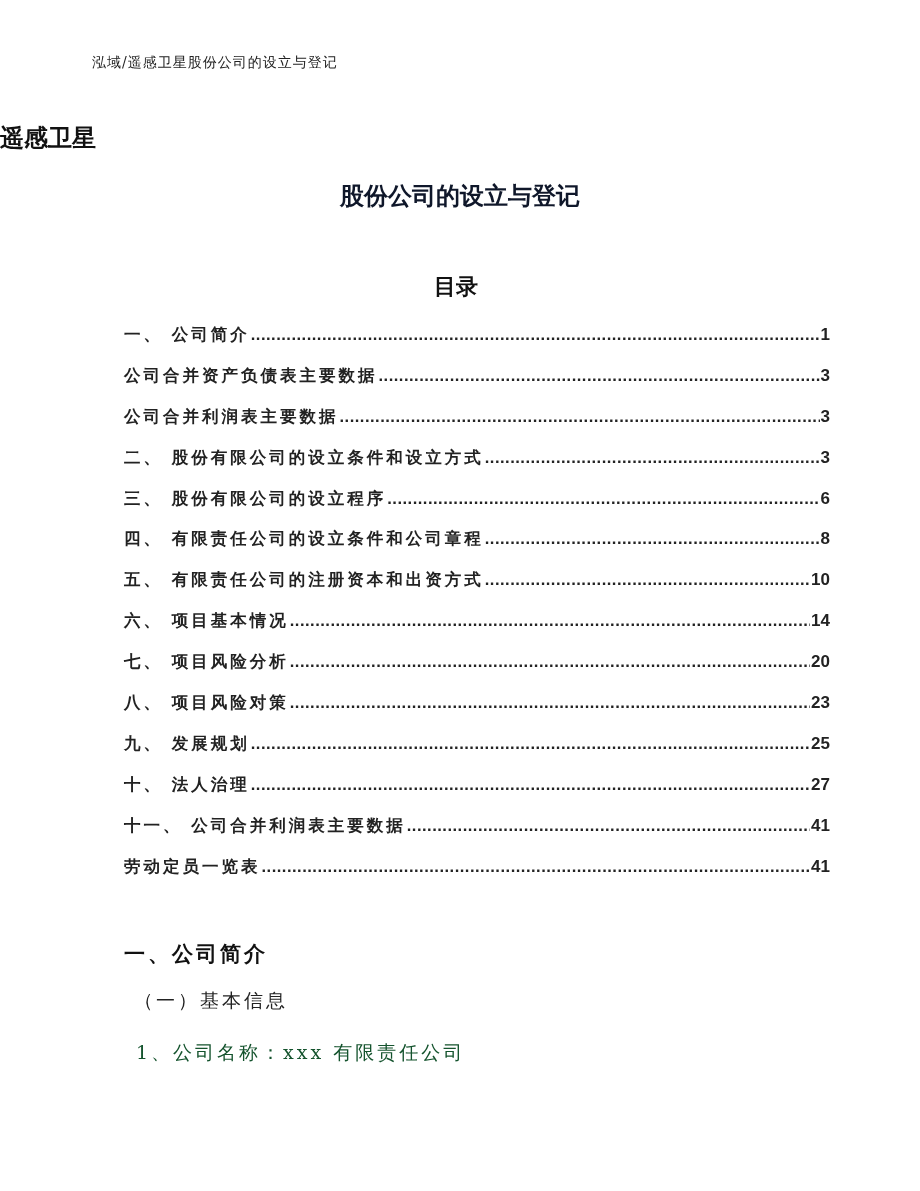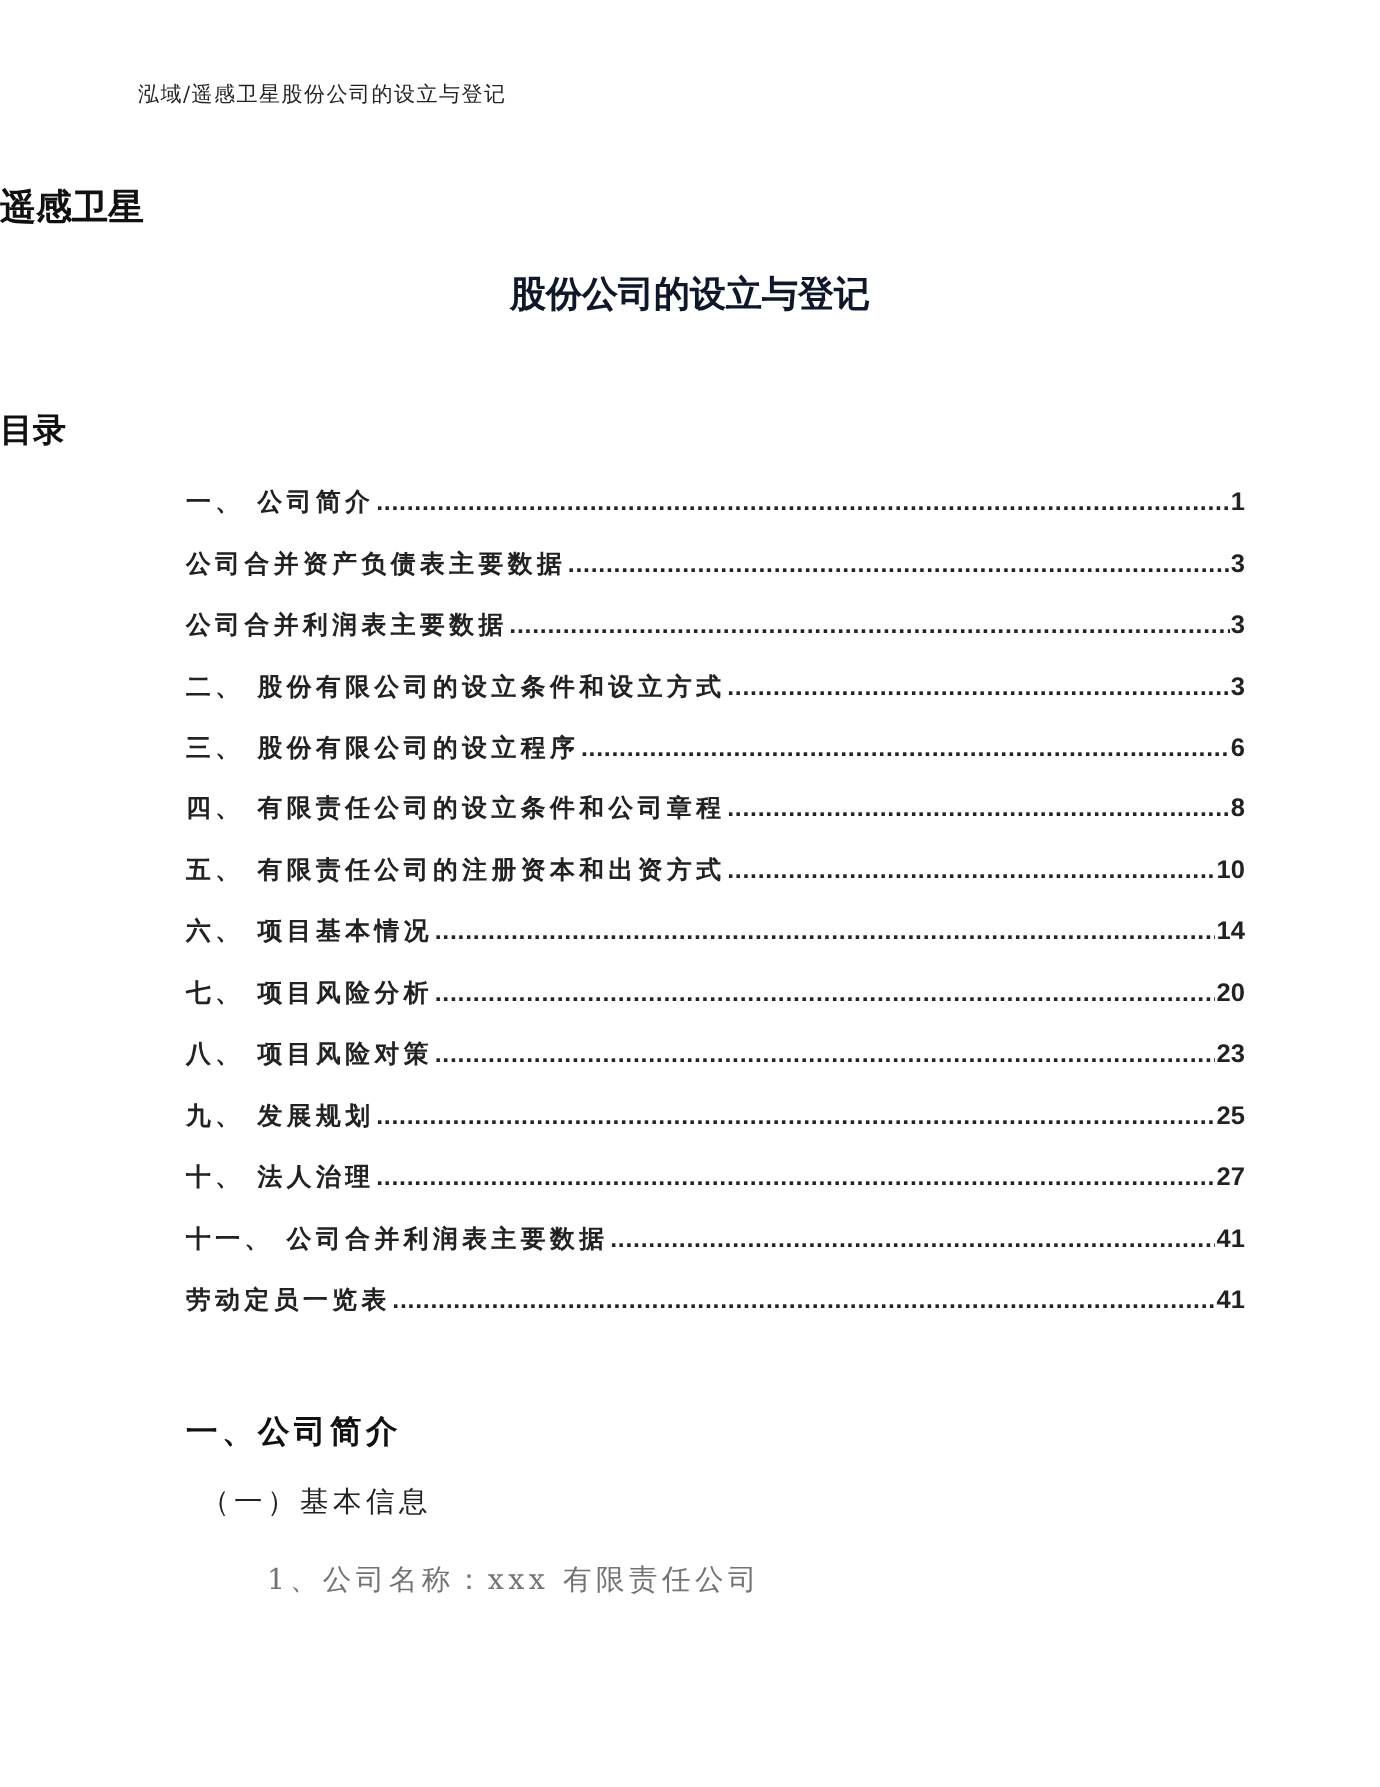--- a/index.html
+++ b/index.html
@@ -7,7 +7,7 @@
     .header { position: absolute; left: 92px; top: 54px; font-family: "DejaVu Serif", serif; font-size: 14px; letter-spacing: 1px; color: #222; }
     .title1 { position: absolute; left: 0; width: 920px; top: 122px; font-family: "DejaVu Sans", sans-serif; font-weight: bold; font-size: 24px; color: #111; }
     .title2 { position: absolute; left: 0; width: 920px; top: 180px; text-align: center; font-family: "DejaVu Sans", sans-serif; font-weight: bold; font-size: 24px; color: #0f172a; }
-    .toc-title { position: absolute; left: 0; width: 912px; top: 272px; font-family: "DejaVu Sans", sans-serif; font-weight: bold; font-size: 22px; color: #111; }
+    .toc-title { position: absolute; left: 0; width: 912px; top: 272px; text-align: center; font-family: "DejaVu Sans", sans-serif; font-weight: bold; font-size: 22px; color: #111; }
     .toc { position: absolute; left: 124px; top: 324px; width: 706px; font-weight: bold; }
     .toc-row { display: flex; align-items: baseline; height: 40.9px; font-family: "DejaVu Sans", sans-serif; font-size: 16.5px; color: #222; }
     .toc-label { white-space: nowrap; letter-spacing: 3px; }

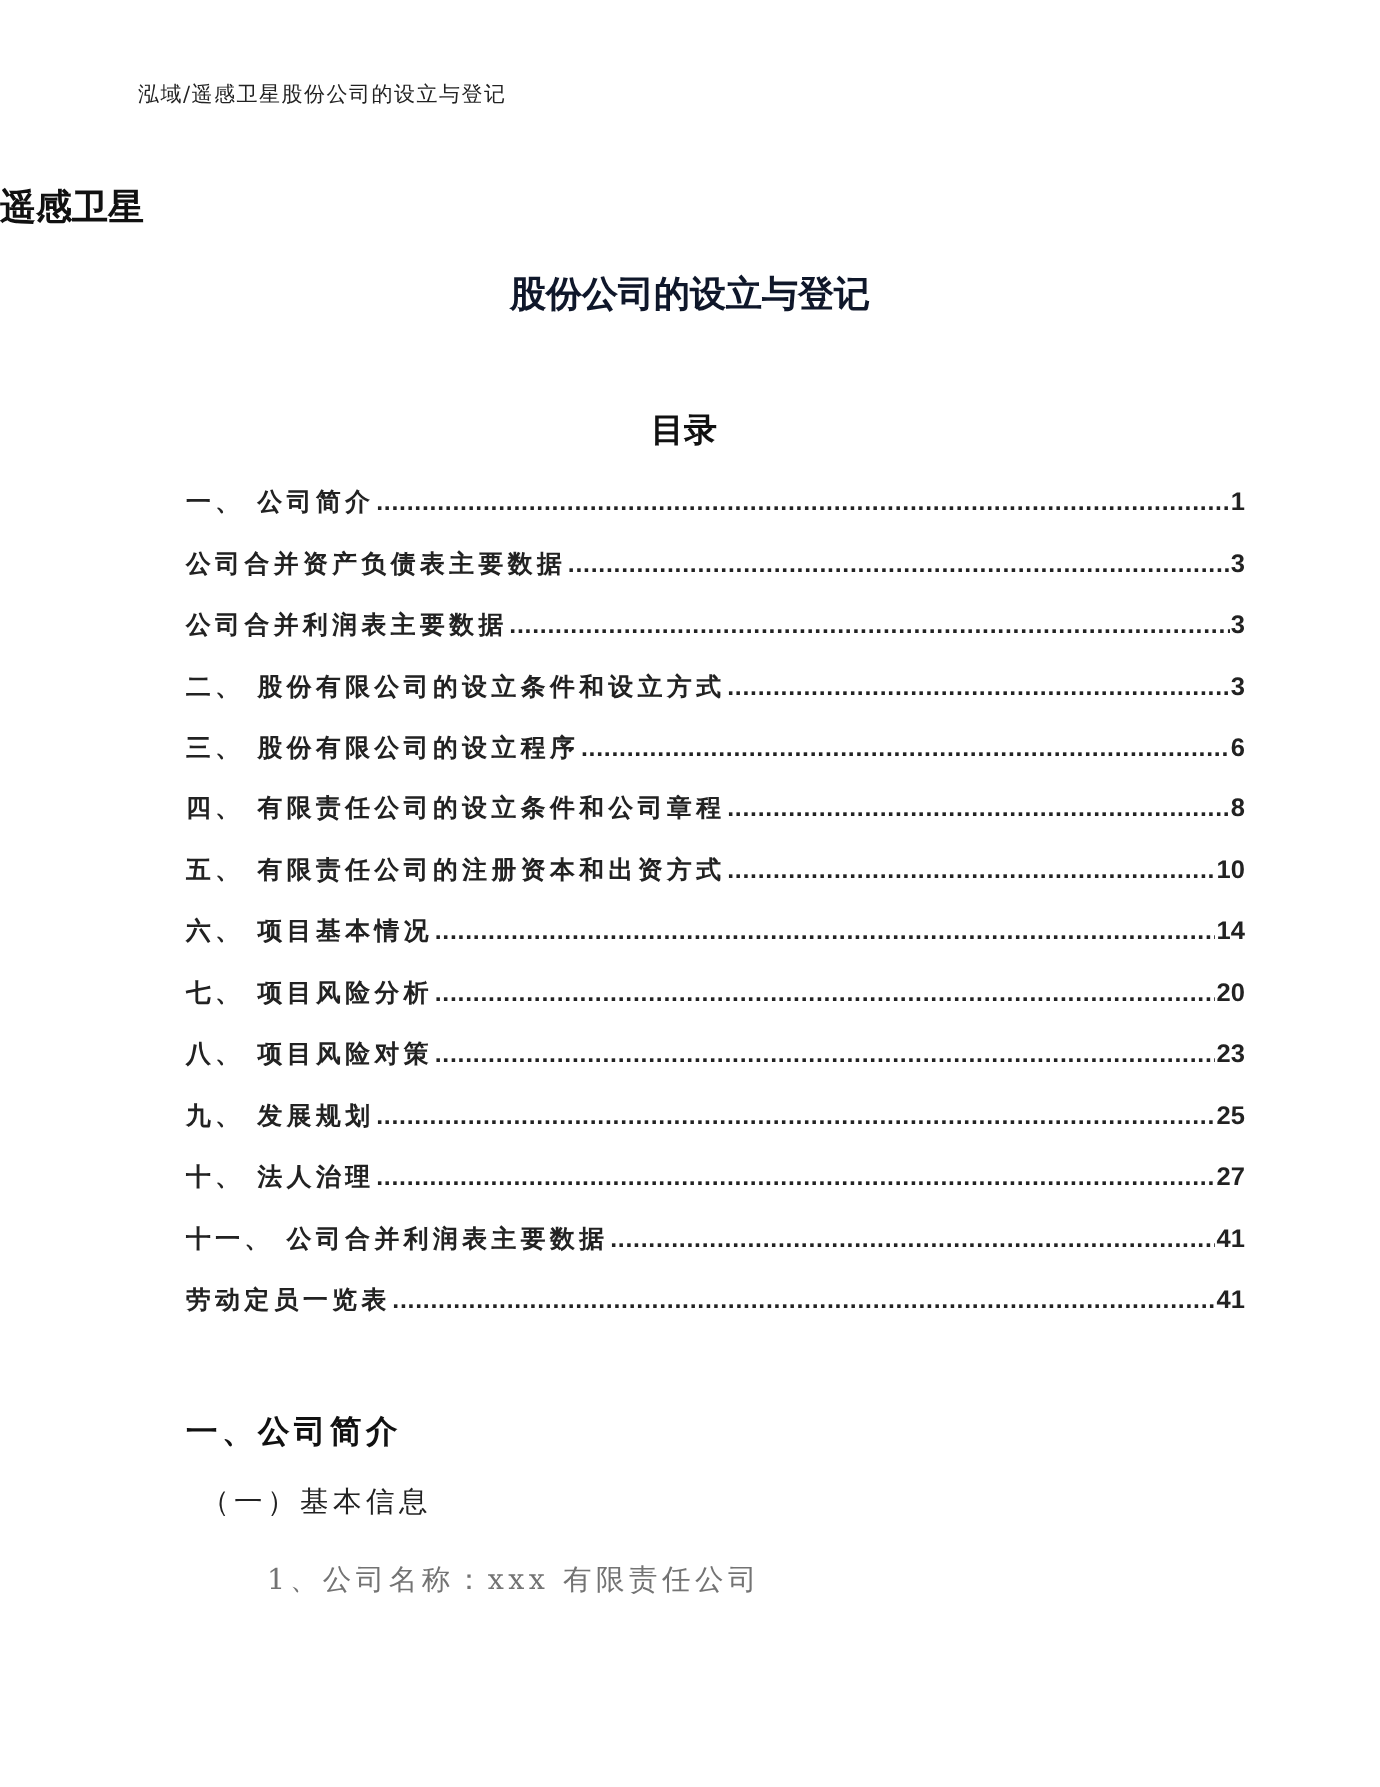--- a/index.html
+++ b/index.html
@@ -16,7 +16,7 @@
     .toc-page { font-family: "Liberation Sans", sans-serif; font-size: 17px; white-space: nowrap; }
     .sec-h1 { position: absolute; left: 124px; top: 940px; font-family: "DejaVu Sans", sans-serif; font-size: 21px; font-weight: bold; letter-spacing: 3px; color: #111; }
     .sec-h2 { position: absolute; left: 134px; top: 988px; font-family: "DejaVu Serif", serif; font-size: 19px; letter-spacing: 3px; color: #222; }
-    .sec-p { position: absolute; left: 136px; top: 1040px; font-family: "DejaVu Serif", serif; font-size: 19px; letter-spacing: 3px; color: #737373; margin-left: 42px; }
+    .sec-p { position: absolute; left: 136px; top: 1040px; font-family: "DejaVu Serif", serif; font-size: 19px; letter-spacing: 3px; color: #14532d; }
   </style>
 </head>
 <body>

